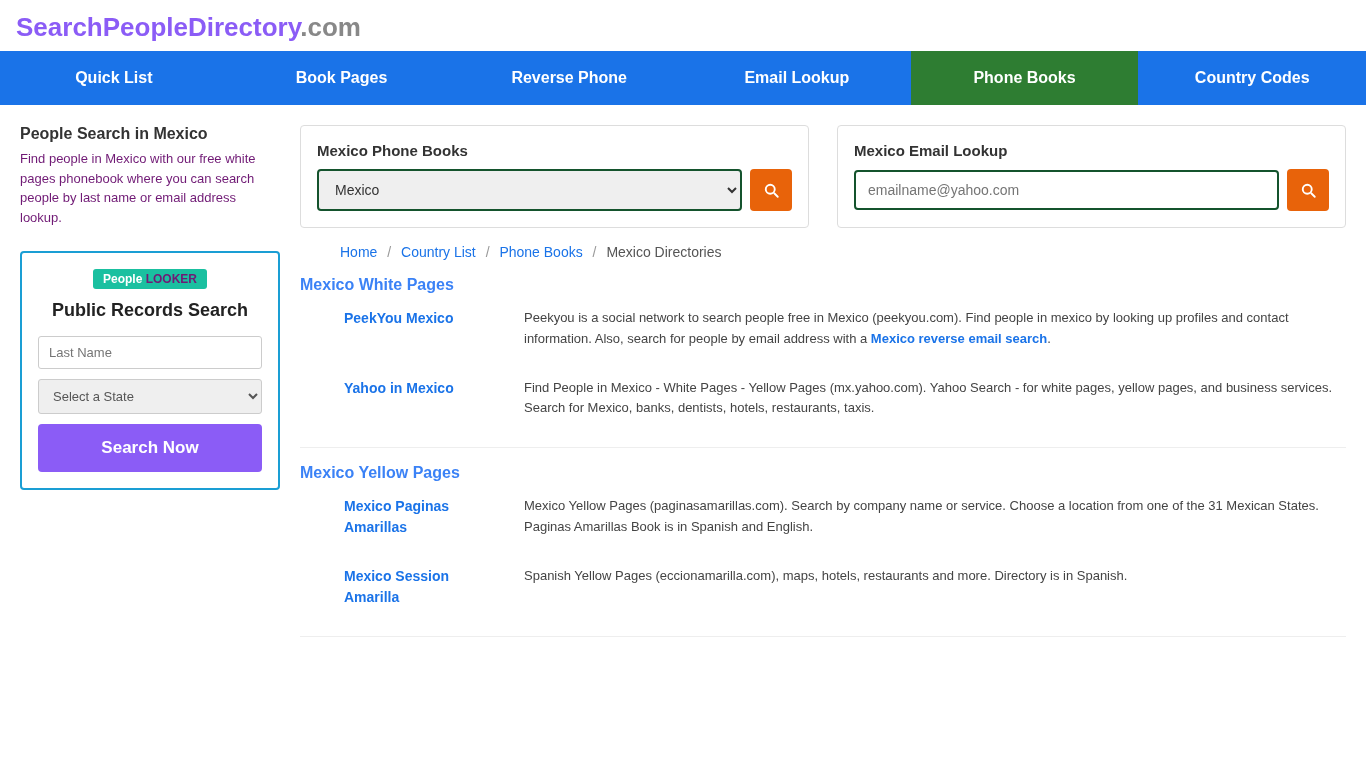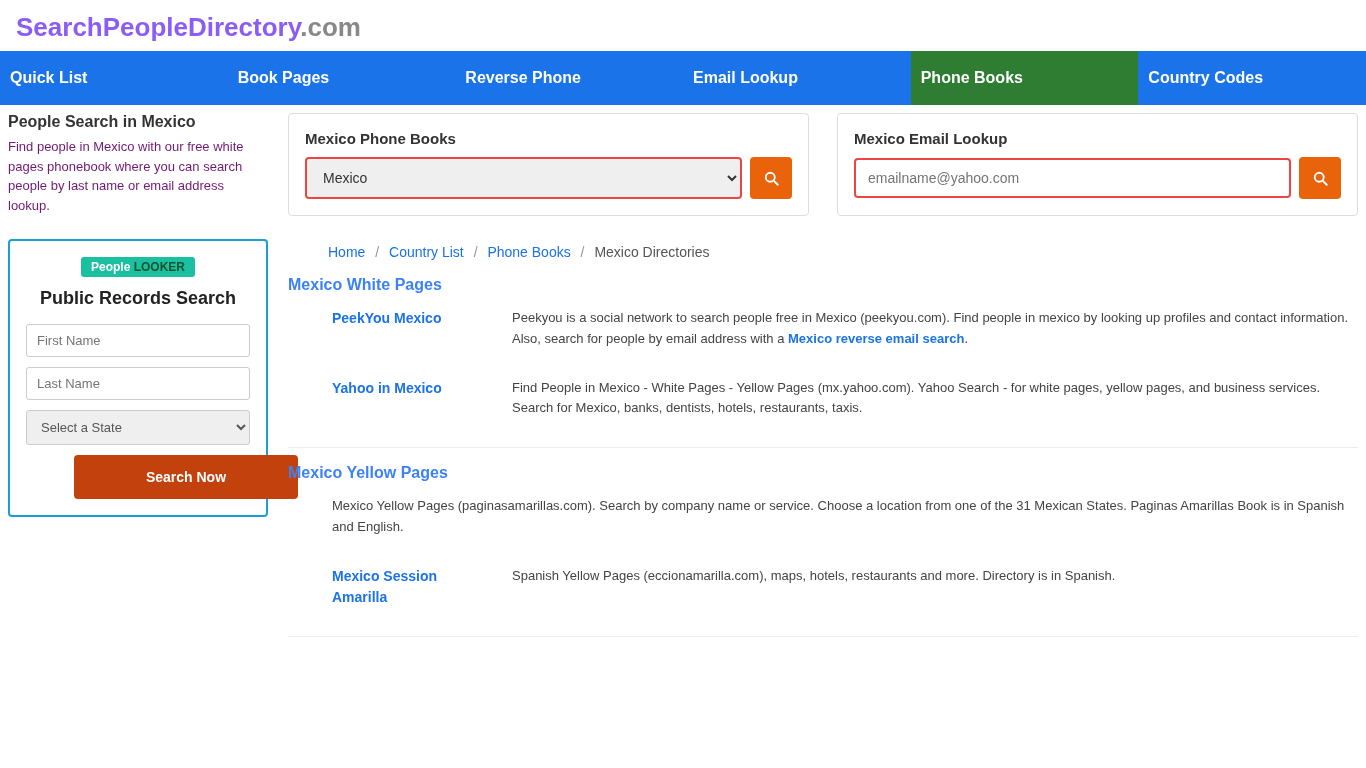--- a/index.html
+++ b/index.html
@@ -14,7 +14,7 @@
     
     #main-nav { display: flex; background: #1a73e8; }
     #main-nav .nav-item {
-      flex: 1; text-align: left; padding: 18px 10px;
+      flex: 1; text-align: center; padding: 18px 10px;
       color: #fff; font-size: 16px; font-weight: bold;
       cursor: pointer; text-decoration: none;
     }

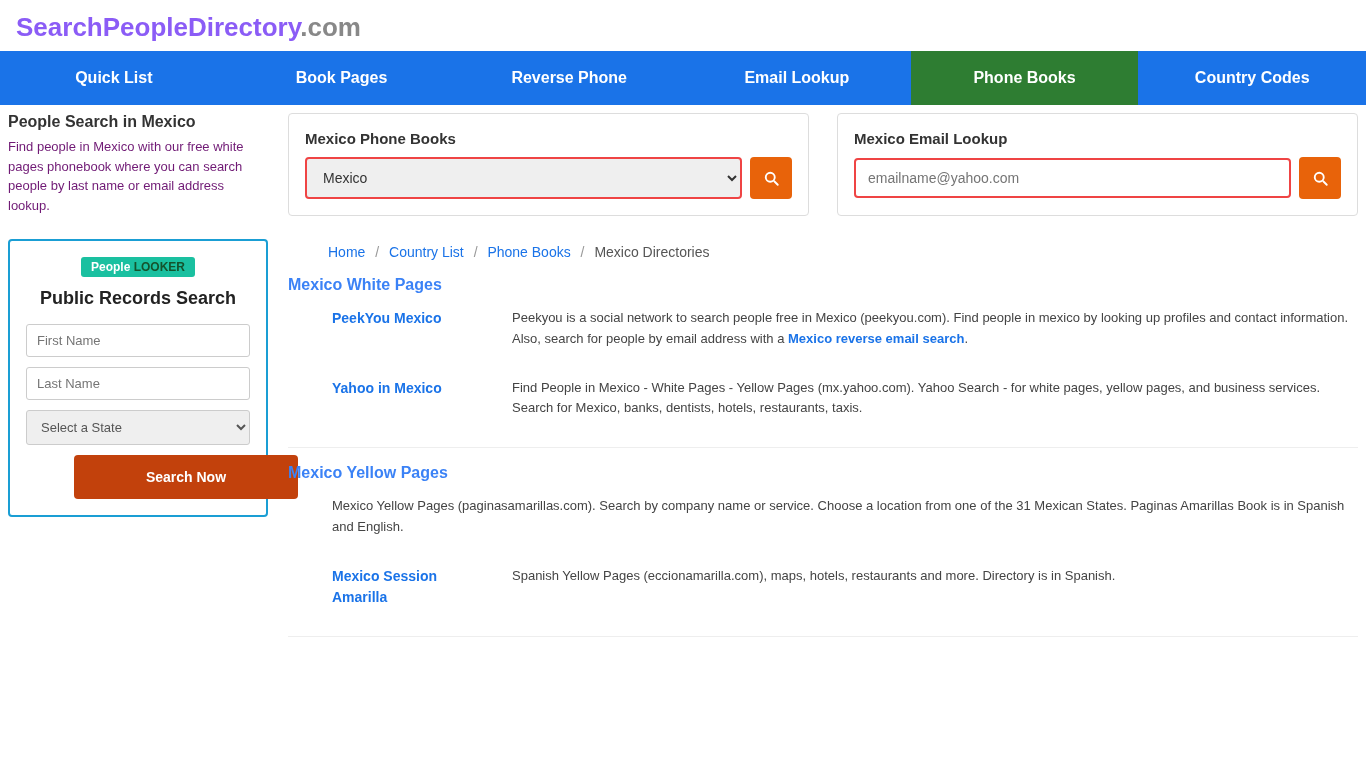--- a/index.html
+++ b/index.html
@@ -21,7 +21,7 @@
     #main-nav .nav-item.active { background: #2e7d32; }
 
     
-    #main-layout { display: flex; padding: 8px; gap: 20px; }
+    #main-layout { display: flex; padding: 20px; gap: 20px; }
 
     
     #sidebar { width: 260px; flex-shrink: 0; }

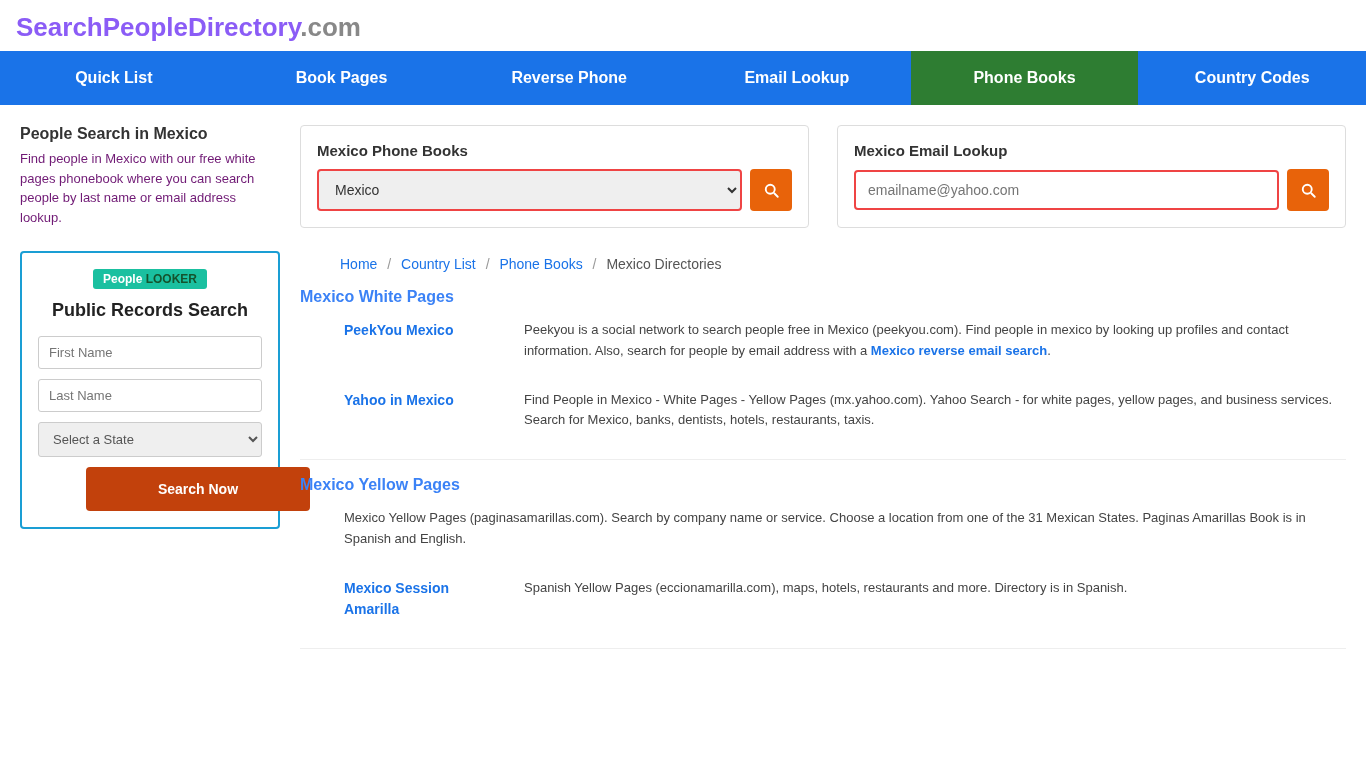--- a/index.html
+++ b/index.html
@@ -62,7 +62,7 @@
     #content { flex: 1; }
 
     
-    #search-boxes { display: flex; gap: 28px; margin-bottom: 28px; border-radius: 11px; }
+    #search-boxes { display: flex; gap: 28px; margin-bottom: 16px; border-radius: 11px; }
     .search-box { flex: 1; border: 1px solid #ddd; border-radius: 4px; padding: 16px; }
     .search-box h3 { font-size: 15px; font-weight: bold; color: #333; margin-bottom: 10px; }
     .search-box-inner { display: flex; gap: 8px; align-items: center; }

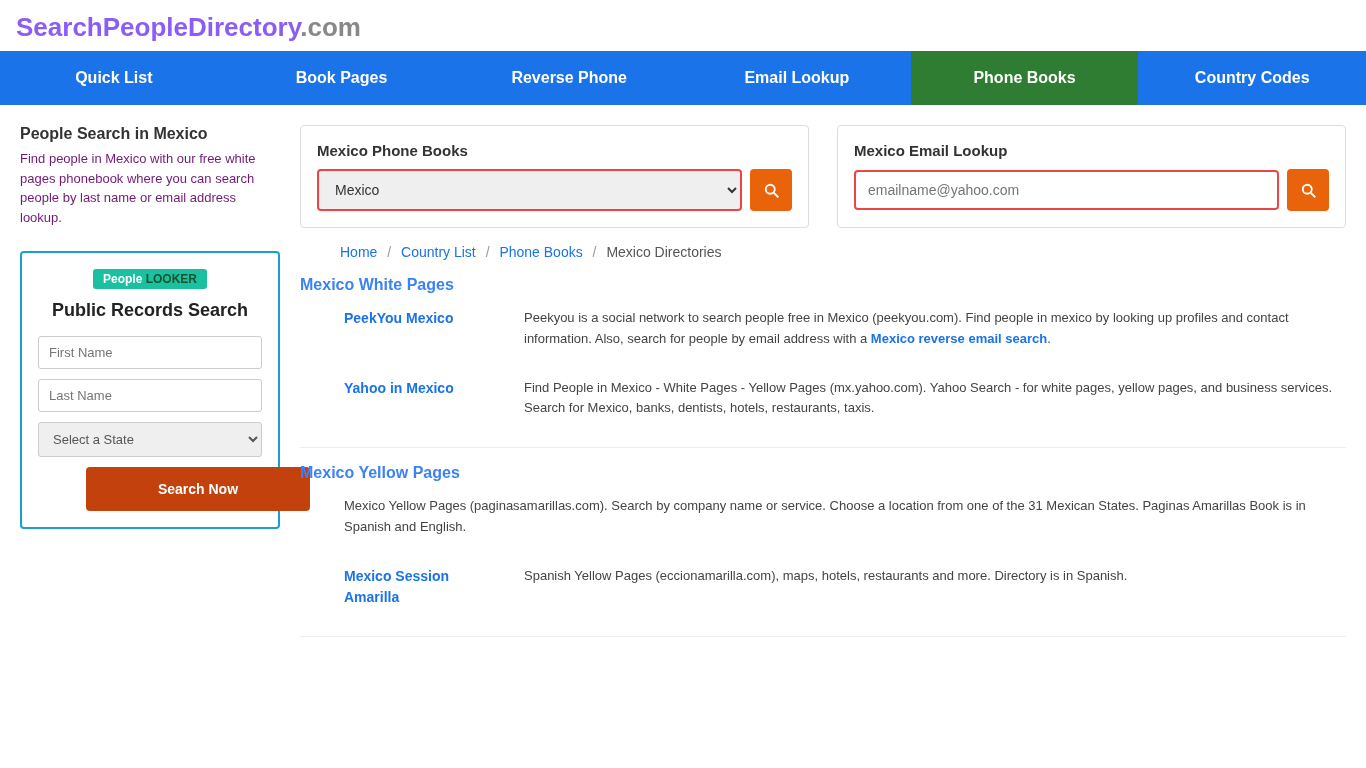--- a/index.html
+++ b/index.html
@@ -67,7 +67,7 @@
     .search-box h3 { font-size: 15px; font-weight: bold; color: #333; margin-bottom: 10px; }
     .search-box-inner { display: flex; gap: 8px; align-items: center; }
     .search-box-inner select, .search-box-inner input {
-      flex: 1; padding: 10px 12px; border: 2px solid #ef4444;
+      flex: 1; padding: 10px 12px; border: 2px solid #14532d;
       border-radius: 4px; font-size: 14px; color: #333;
     }
     .search-btn {

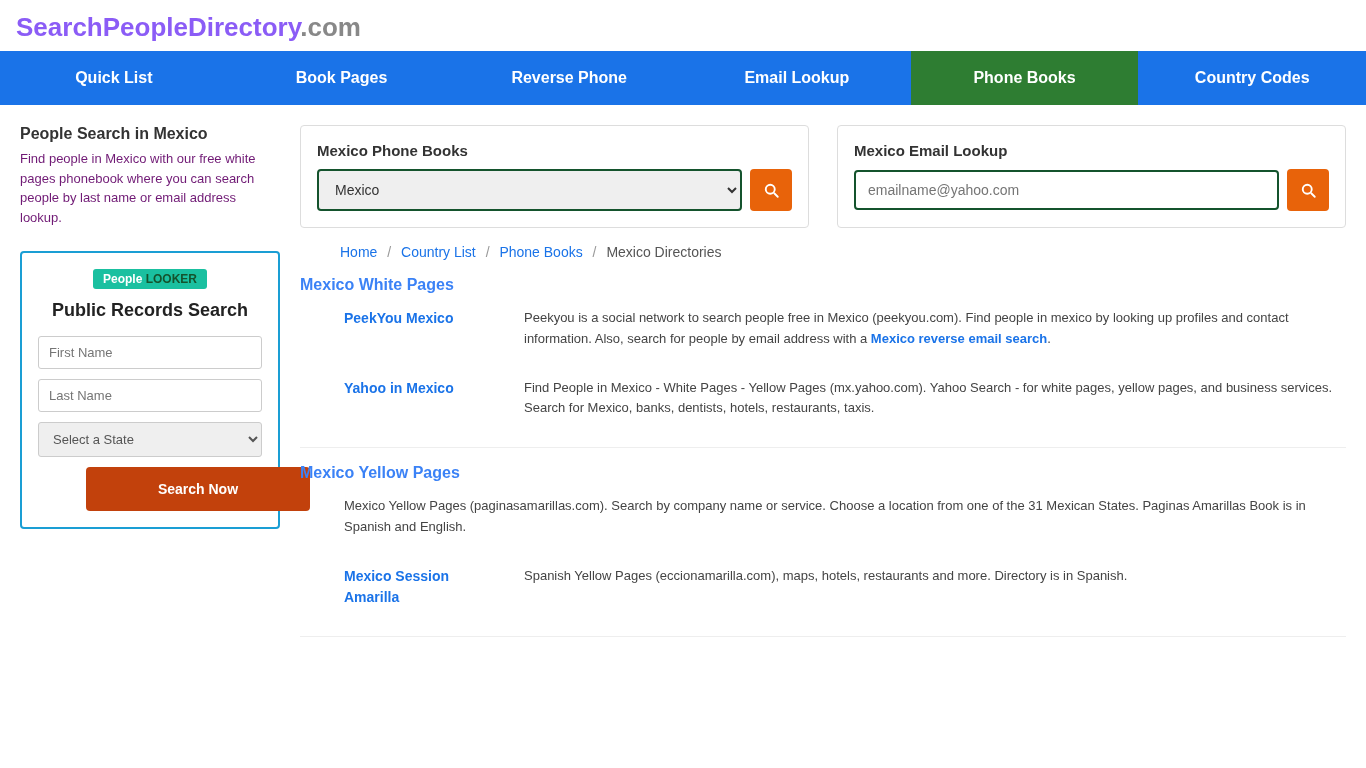--- a/index.html
+++ b/index.html
@@ -45,7 +45,7 @@
       border-radius: 3px;
       margin-bottom: 10px;
     }
-    #people-looker-badge .looker { color: #14532d; }
+    #people-looker-badge .looker { color: #701a75; }
     #pl-title { font-size: 18px; font-weight: bold; color: #222; margin-bottom: 14px; line-height: 1.3; }
     #pl-form input[type="text"], #pl-form select {
       display: block; width: 100%; padding: 8px 10px;

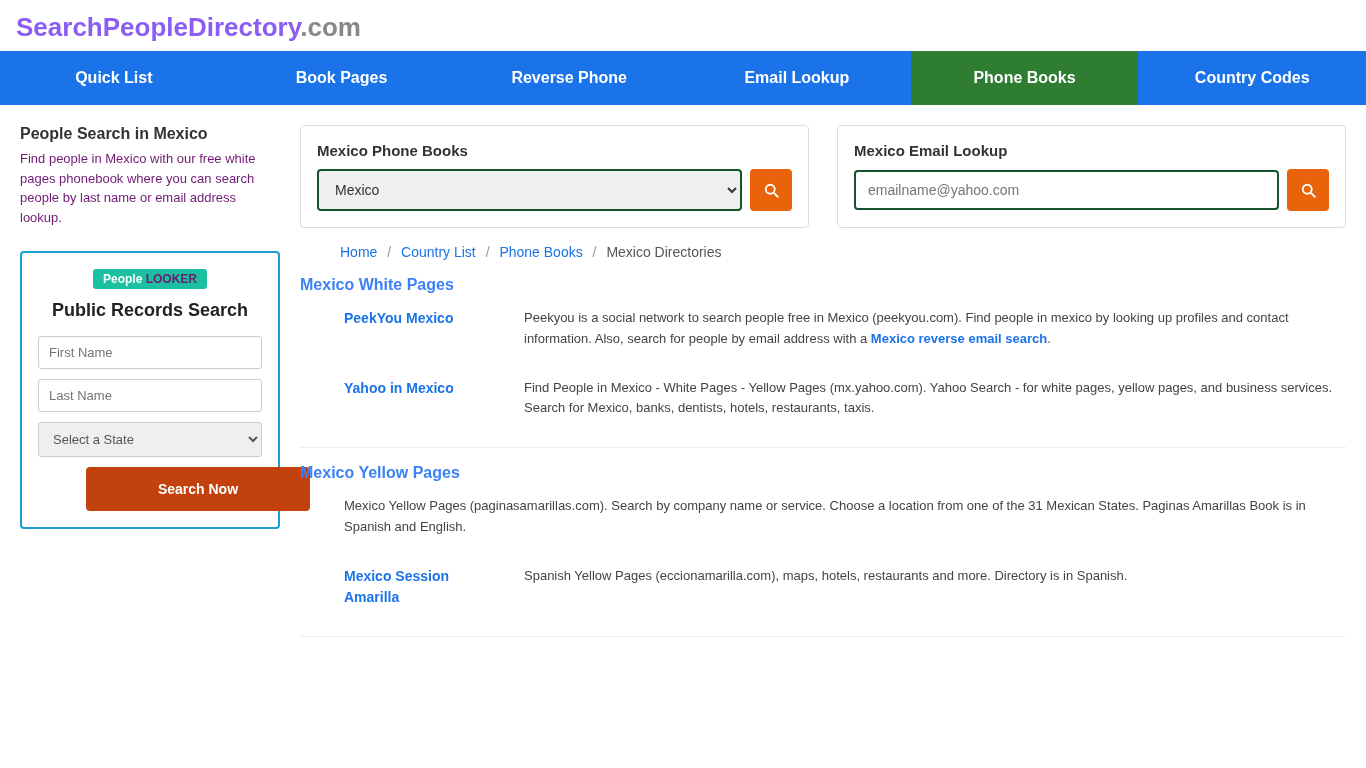--- a/index.html
+++ b/index.html
@@ -127,7 +127,6 @@
       </div>
       <div id="pl-title">Public Records Search</div>
       <div id="pl-form">
-        <input type="text" placeholder="First Name" style="">
         <input type="text" placeholder="Last Name" style="">
         <select>
           <option>Select a State</option>

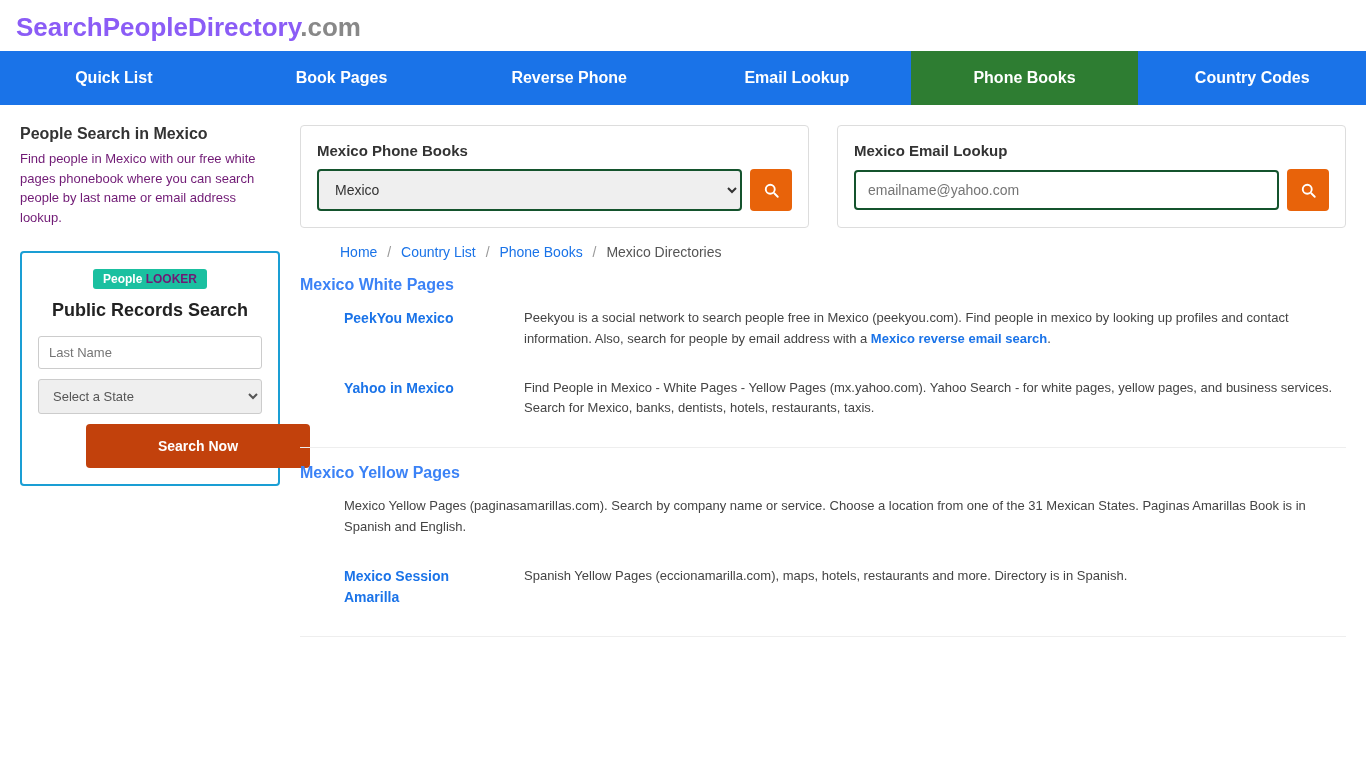--- a/index.html
+++ b/index.html
@@ -54,8 +54,8 @@
     }
     #search-now-btn {
       display: block; width: 100%; padding: 14px;
-      background: #c2410c; color: #fff; font-size: 14px; font-weight: bold;
-      border: none; border-radius: 4px; cursor: pointer; margin-left: 48px;
+      background: #8b5cf6; color: #fff; font-size: 17px; font-weight: bold;
+      border: none; border-radius: 4px; cursor: pointer;
     }
 
     

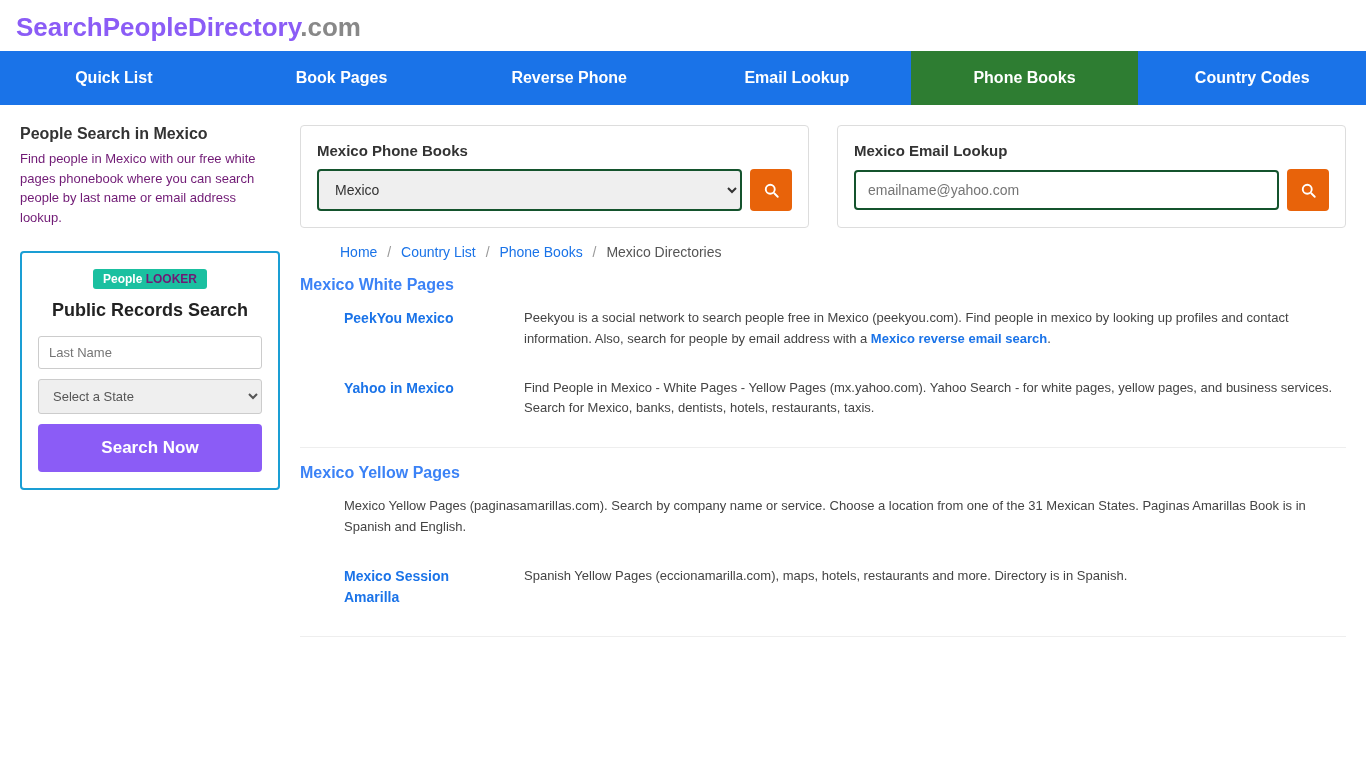--- a/index.html
+++ b/index.html
@@ -188,6 +188,7 @@
         <hr class="section-divider">
         <div class="section-title">Mexico Yellow Pages</div>
         <div class="dir-entry">
+          <div class="dir-entry-link"><a href="#">Mexico Paginas Amarillas</a></div>
           <div class="dir-entry-desc">Mexico Yellow Pages (paginasamarillas.com). Search by company name or service. Choose a location from one of the 31 Mexican States. Paginas Amarillas Book is in Spanish and English.</div>
         </div>
         <div class="dir-entry">

